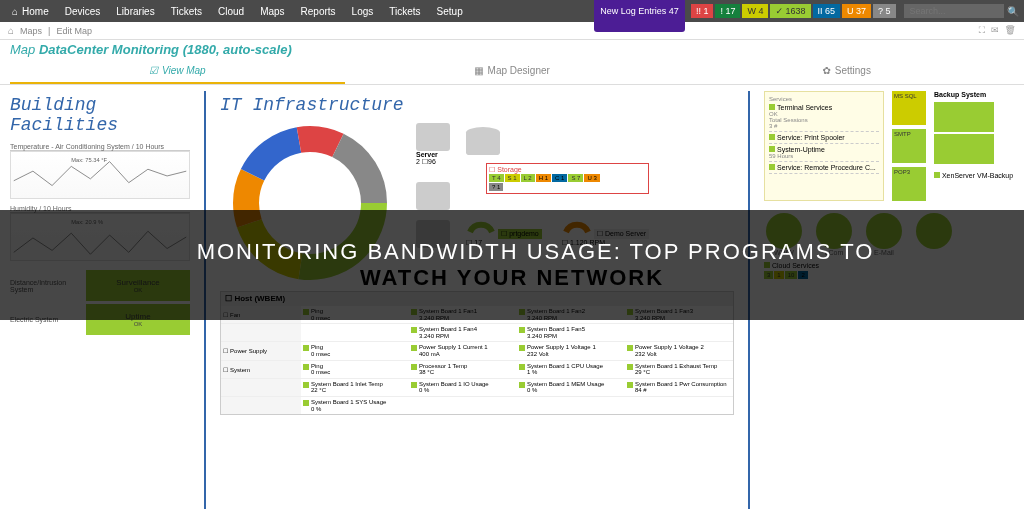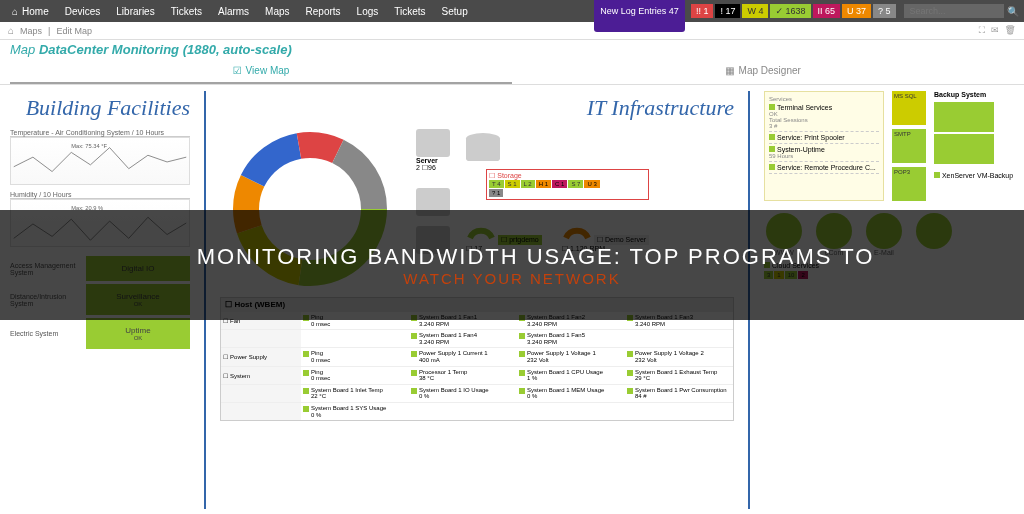--- a/index.html
+++ b/index.html
@@ -108,7 +108,7 @@
         <span>Tickets</span>
       </div>
       <div class="navitem">
-        <span>Alarms</span>
+        <span>Cloud</span>
       </div>
       <div class="navitem">
         <span>Maps</span>

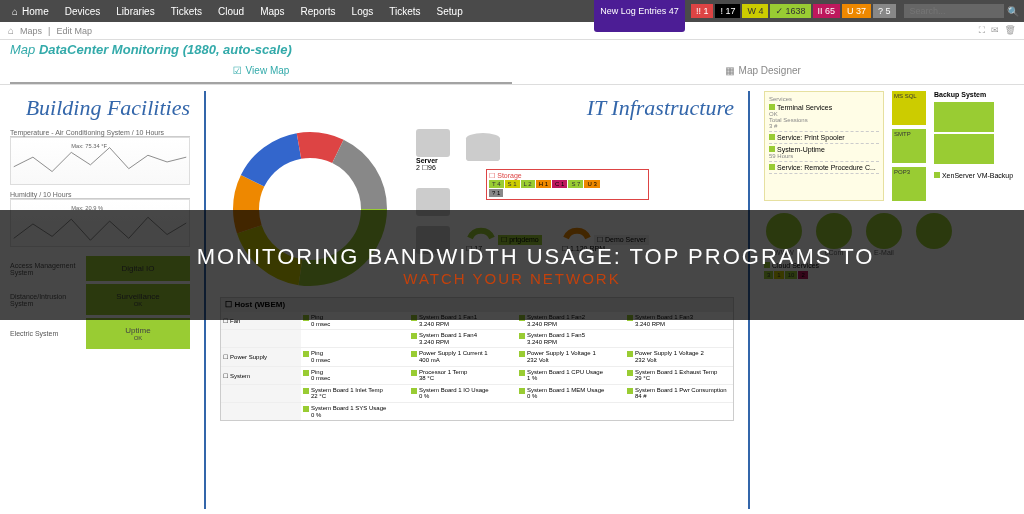--- a/index.html
+++ b/index.html
@@ -12,7 +12,7 @@
 .topnav .logbtn { background:#4c1d95; padding:16px 6px; border-radius:3px; font-size:9px; }
 .topnav .status { display:flex; gap:2px; font-size:9px; }
 .topnav .status span { padding:2px 5px; color:#fff; }
-.s-red{background:#000000;} .s-r2{background:#d44;} .s-y{background:#cc0;color:#333!important;} .s-g{background:#9c3;color:#333!important;} .s-b{background:#be185d;} .s-o{background:#e80;} .s-gr{background:#888;}
+.s-red{background:#15803d;} .s-r2{background:#d44;} .s-y{background:#cc0;color:#333!important;} .s-g{background:#9c3;color:#333!important;} .s-b{background:#be185d;} .s-o{background:#e80;} .s-gr{background:#888;}
 .topnav .search { margin-left:8px; background:#666; border:none; color:#fff; padding:2px 6px; width:100px; font-size:9px; }
 .topnav .searchicon { color:#ccc; margin-left:4px; }
 

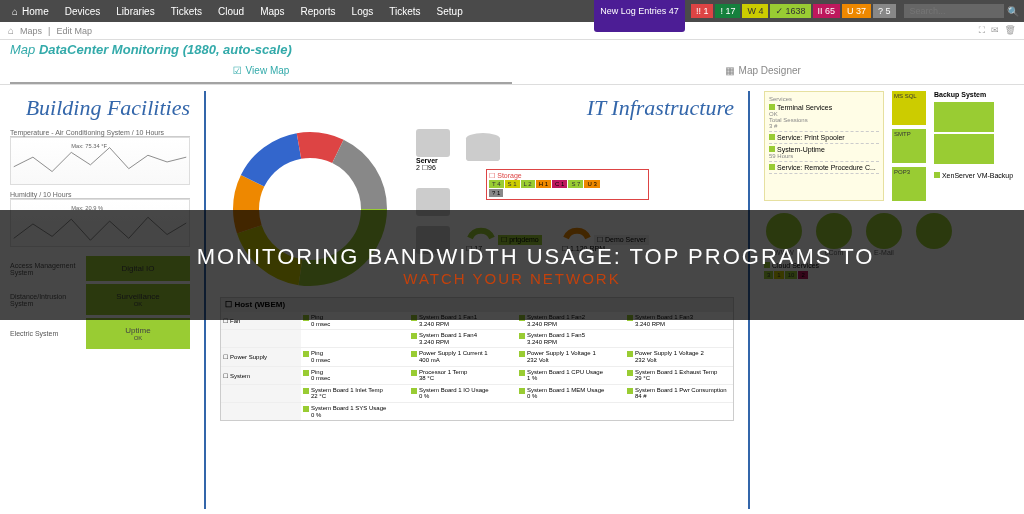--- a/index.html
+++ b/index.html
@@ -12,7 +12,7 @@
 .topnav .logbtn { background:#4c1d95; padding:16px 6px; border-radius:3px; font-size:9px; }
 .topnav .status { display:flex; gap:2px; font-size:9px; }
 .topnav .status span { padding:2px 5px; color:#fff; }
-.s-red{background:#15803d;} .s-r2{background:#d44;} .s-y{background:#cc0;color:#333!important;} .s-g{background:#9c3;color:#333!important;} .s-b{background:#be185d;} .s-o{background:#e80;} .s-gr{background:#888;}
+.s-red{background:#15803d;} .s-r2{background:#d44;} .s-y{background:#cc0;color:#333!important;} .s-g{background:#9c3;color:#333!important;} .s-b{background:#0369a1;} .s-o{background:#e80;} .s-gr{background:#888;}
 .topnav .search { margin-left:8px; background:#666; border:none; color:#fff; padding:2px 6px; width:100px; font-size:9px; }
 .topnav .searchicon { color:#ccc; margin-left:4px; }
 

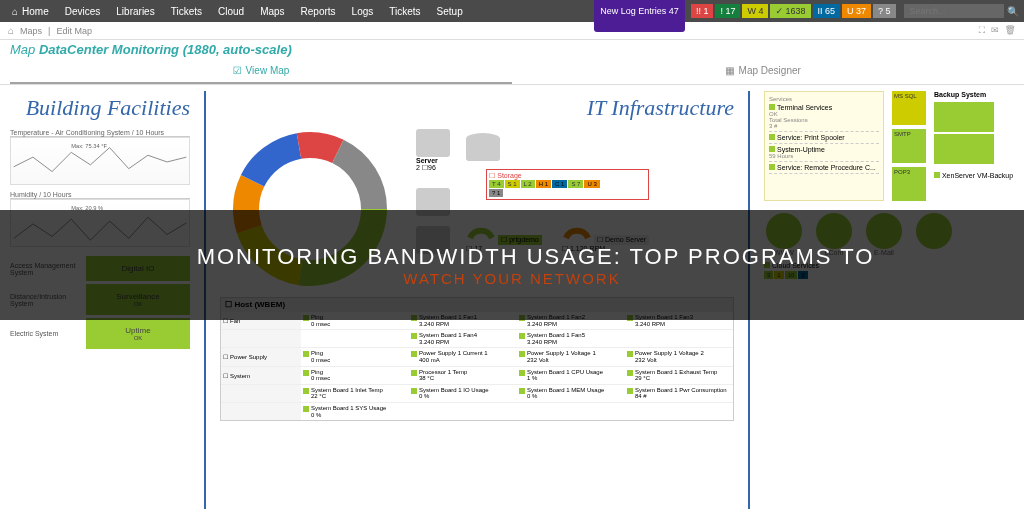--- a/index.html
+++ b/index.html
@@ -28,7 +28,7 @@
 
 .tabs { display:flex; border-bottom:1px solid #ddd; padding:0 10px; }
 .tabs .tab { flex:1; text-align:center; padding:6px 0; font-size:10px; color:#888; cursor:pointer; }
-.tabs .tab.active { color:#3aa; border-bottom:2px solid #a3a3a3; }
+.tabs .tab.active { color:#3aa; border-bottom:2px solid #eab308;font-style:italic; }
 .tabs .tab .ticon { margin-right:4px; }
 
 

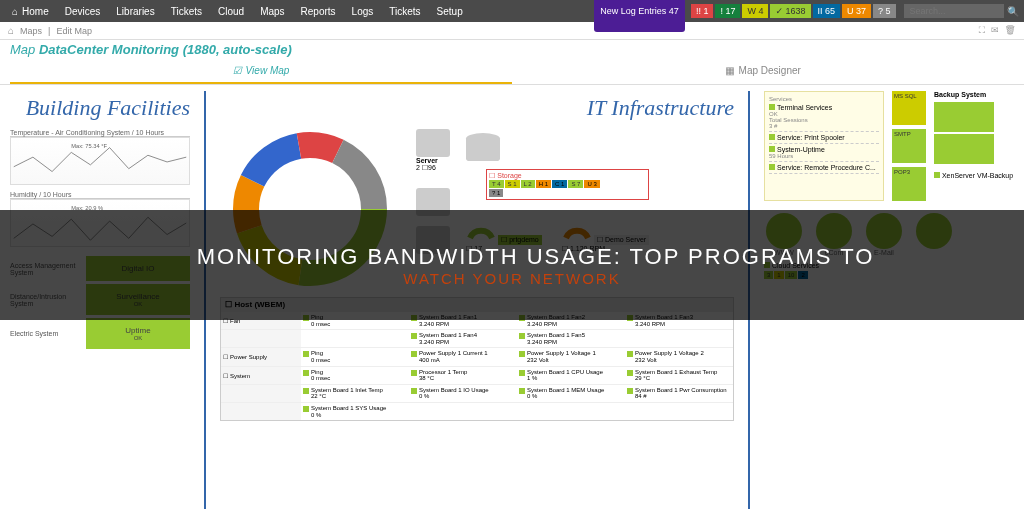--- a/index.html
+++ b/index.html
@@ -160,6 +160,7 @@
 <div class="tabs" id="tabs">
     <div class="tab active"><span class="ticon">☑</span>View Map</div>
     <div class="tab"><span class="ticon">▦</span>Map Designer</div>
+    <div class="tab"><span class="ticon">✿</span>Settings</div>
   </div>
 
 <div class="main">

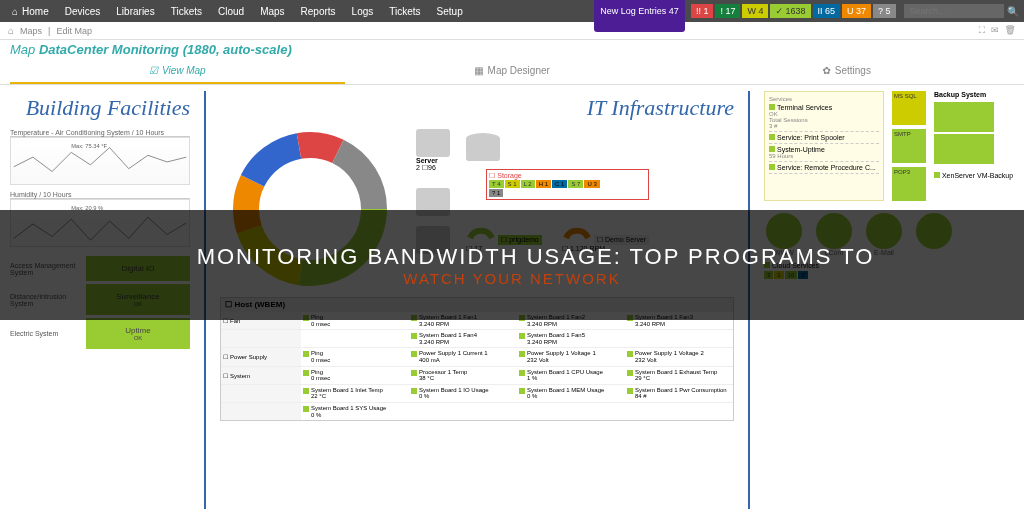--- a/index.html
+++ b/index.html
@@ -38,7 +38,7 @@
 .col2 { flex:1; }
 .col3 { width:250px; }
 .sep { width:2px; background:#36a; margin:0 4px; }
-.secTitle { font-family:Liberation Serif, serif; font-style:italic; color:#36a; font-size:22px; text-align:right; margin:4px 0 8px; }
+.secTitle { font-family:Liberation Mono, monospace; font-style:italic; color:#36a; font-size:18px; text-align:left; margin:4px 0 8px; }
 
 
 .chartbox { margin-bottom:6px; }

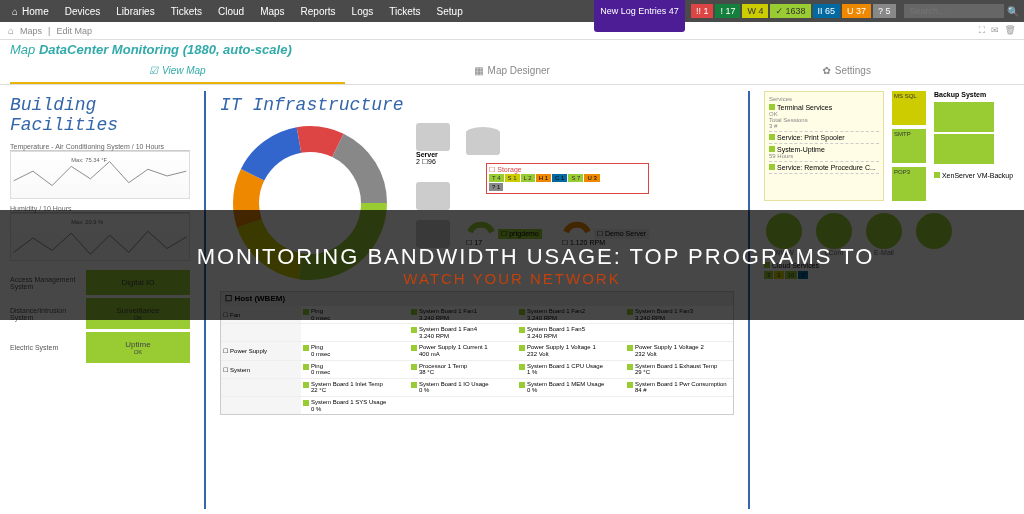--- a/index.html
+++ b/index.html
@@ -186,10 +186,6 @@
       </div>
     </div>
     <div id="sensorrows">
-        <div class="sensorrow">
-          <div class="slabel">Access Management System</div>
-          <div class="sensorbtn">Digital IO</div>
-        </div>
         <div class="sensorrow">
           <div class="slabel">Distance/Intrusion System</div>
           <div class="sensorbtn">Surveillance<div style="font-size:6px">OK</div></div>

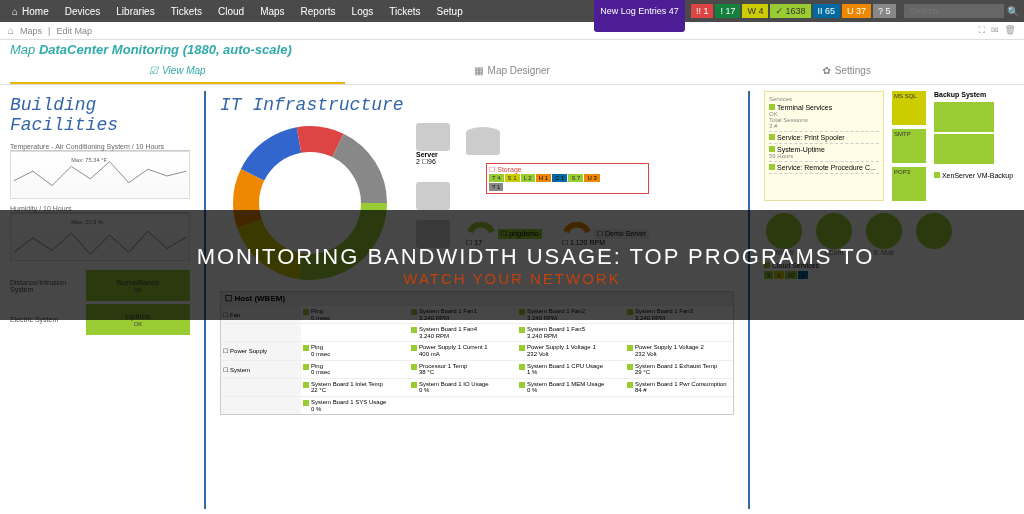--- a/index.html
+++ b/index.html
@@ -87,7 +87,7 @@
 
 .overlay { position:absolute; top:210px; left:0; right:0; height:110px; background:rgba(0,0,0,0.72); display:flex; flex-direction:column; align-items:center; justify-content:center; color:#fff; font-family:Arial; }
 .overlay .l1 { font-size:22px; letter-spacing:2px; font-weight:400;margin-left:47px; }
-.overlay .l2 { font-size:15px; letter-spacing:2px; font-weight:400; color:#c2410c; }
+.overlay .l2 { font-size:22px; letter-spacing:2px; font-weight:700; color:#000000; }
 </style>
 </head>
 <body>

